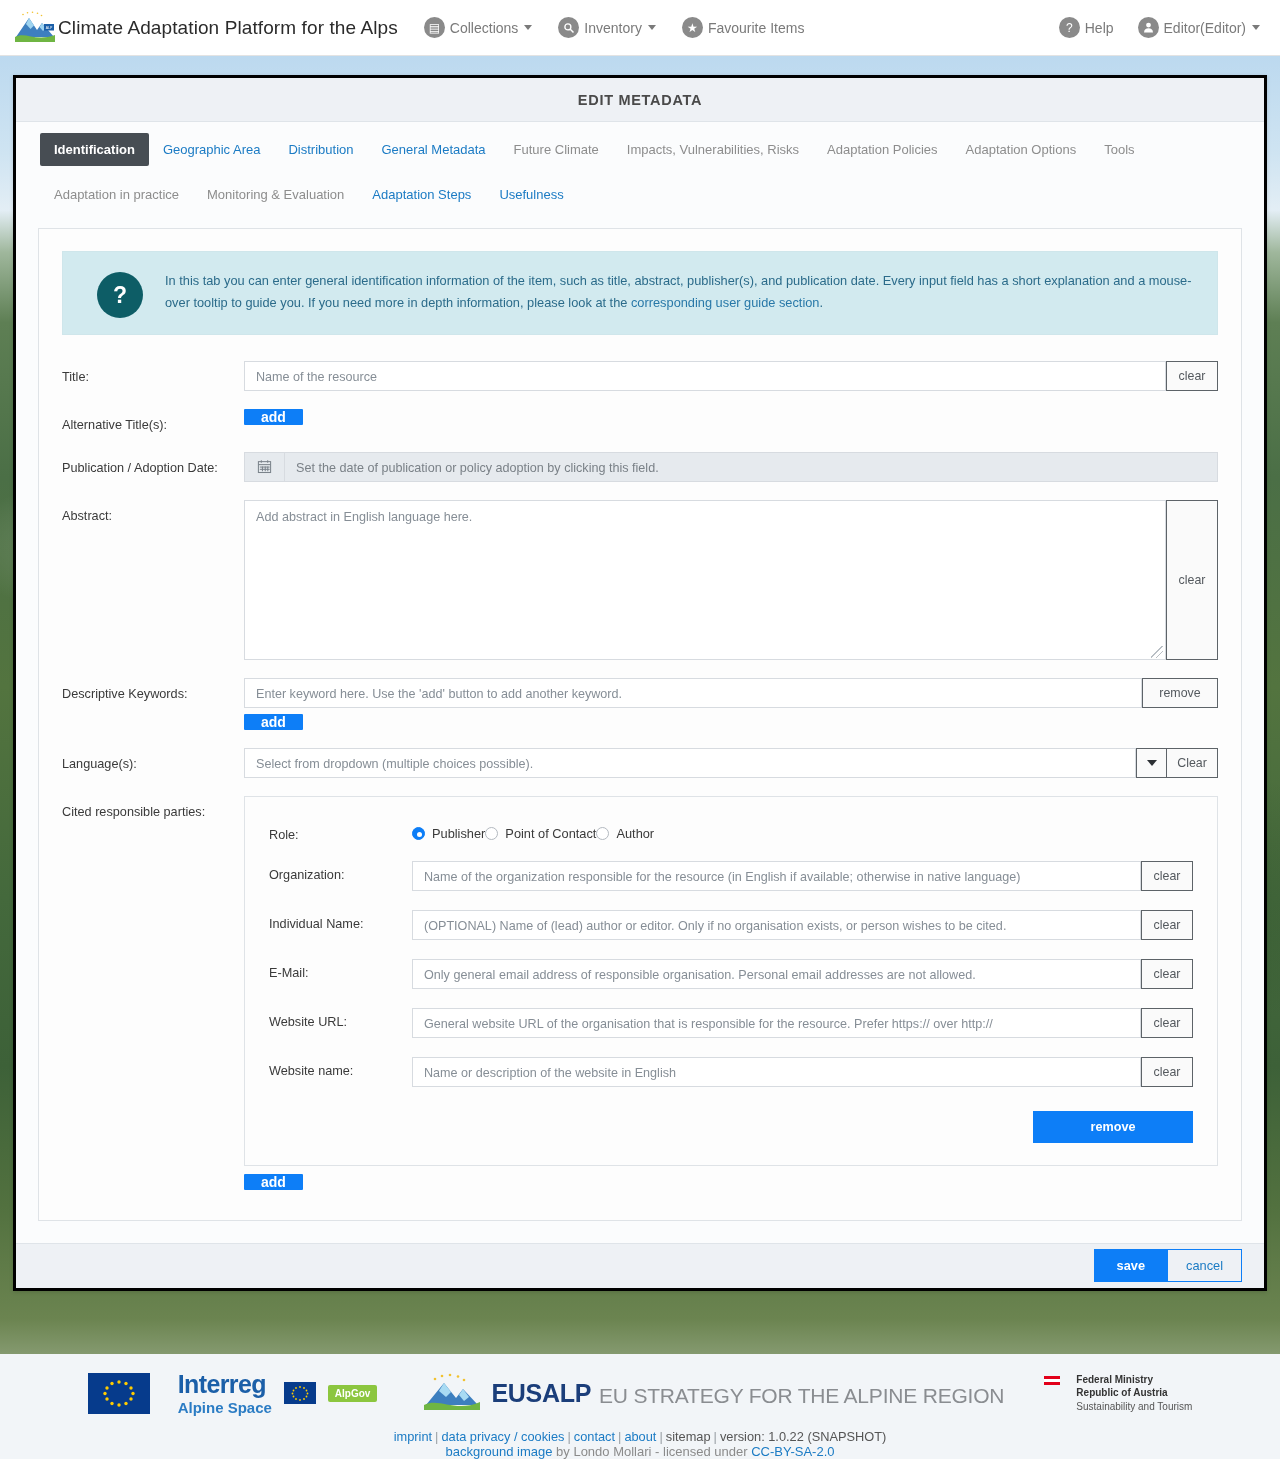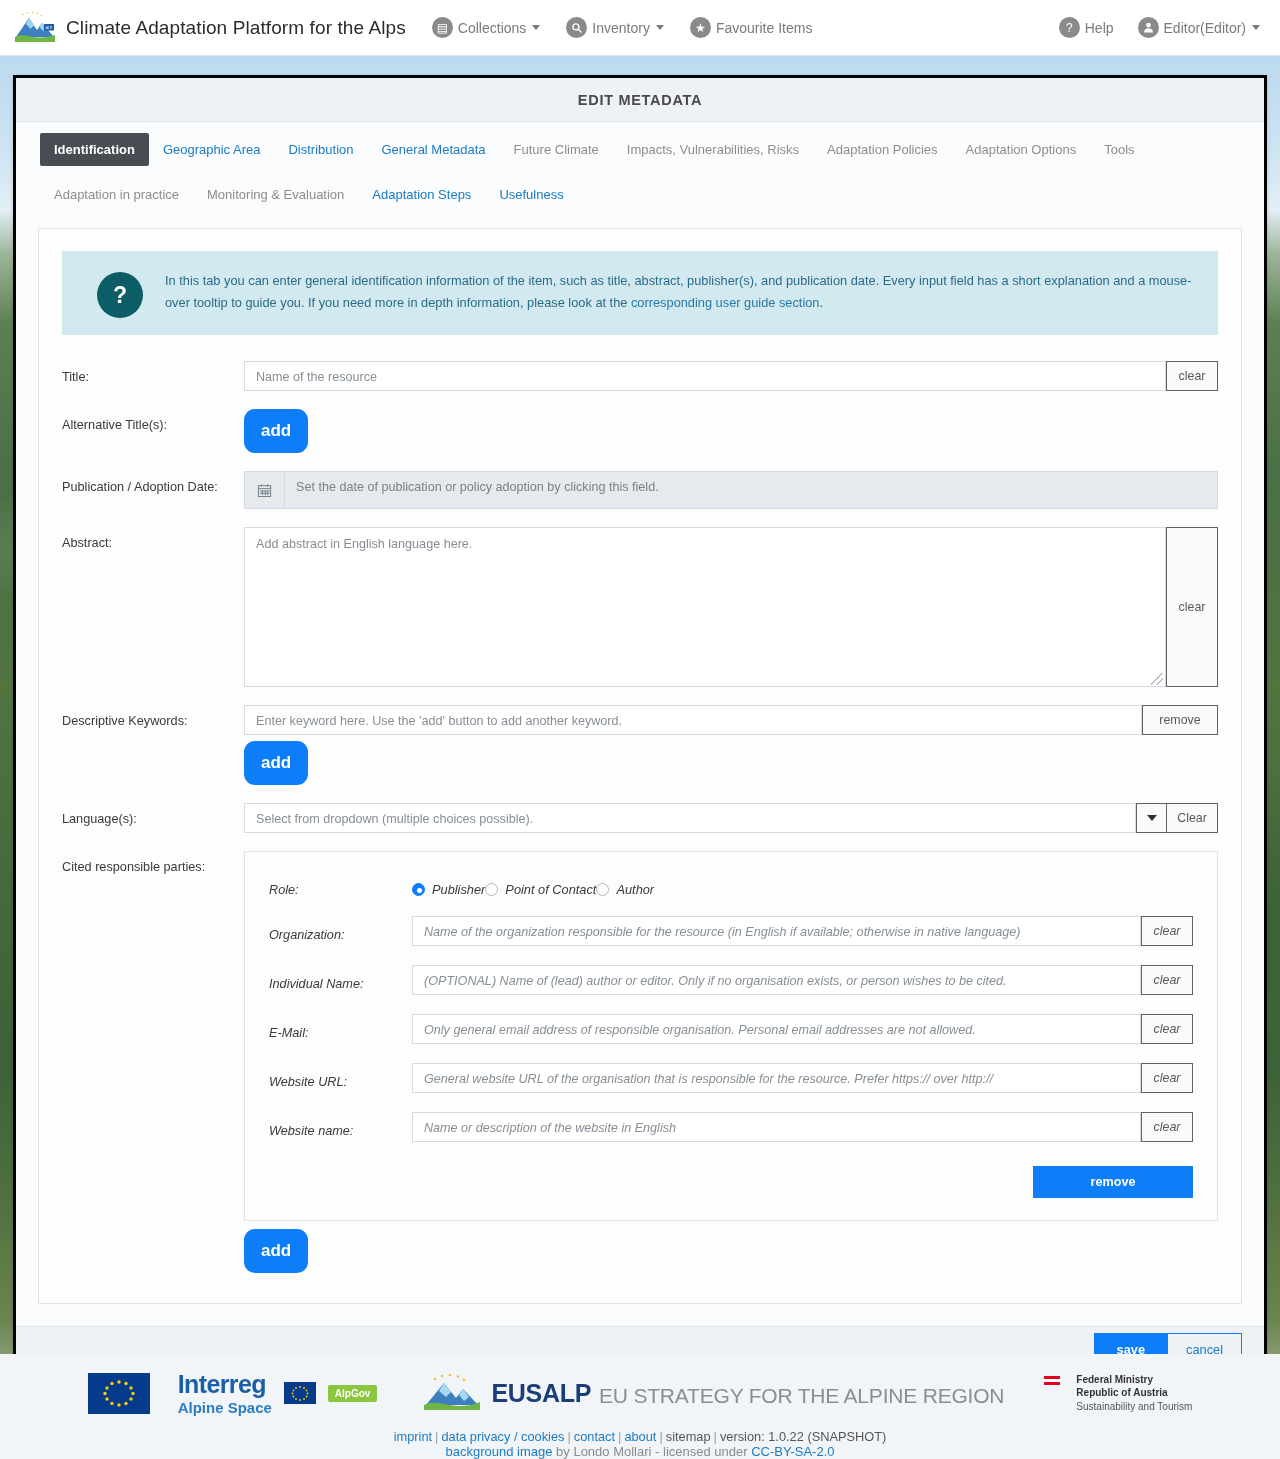--- a/index.html
+++ b/index.html
@@ -58,7 +58,7 @@
     padding: 0 14px 0 14px;
     border-bottom: 1px solid #e3e3e3;
   }
-  .brand { display: flex; align-items: center; gap: 10px; }
+  .brand { display: flex; align-items: center; gap: 2px; }
   .brand-logo { width: 42px; height: 34px; position: relative; flex: 0 0 auto; }
   .brand-title {
     font-size: 19px;

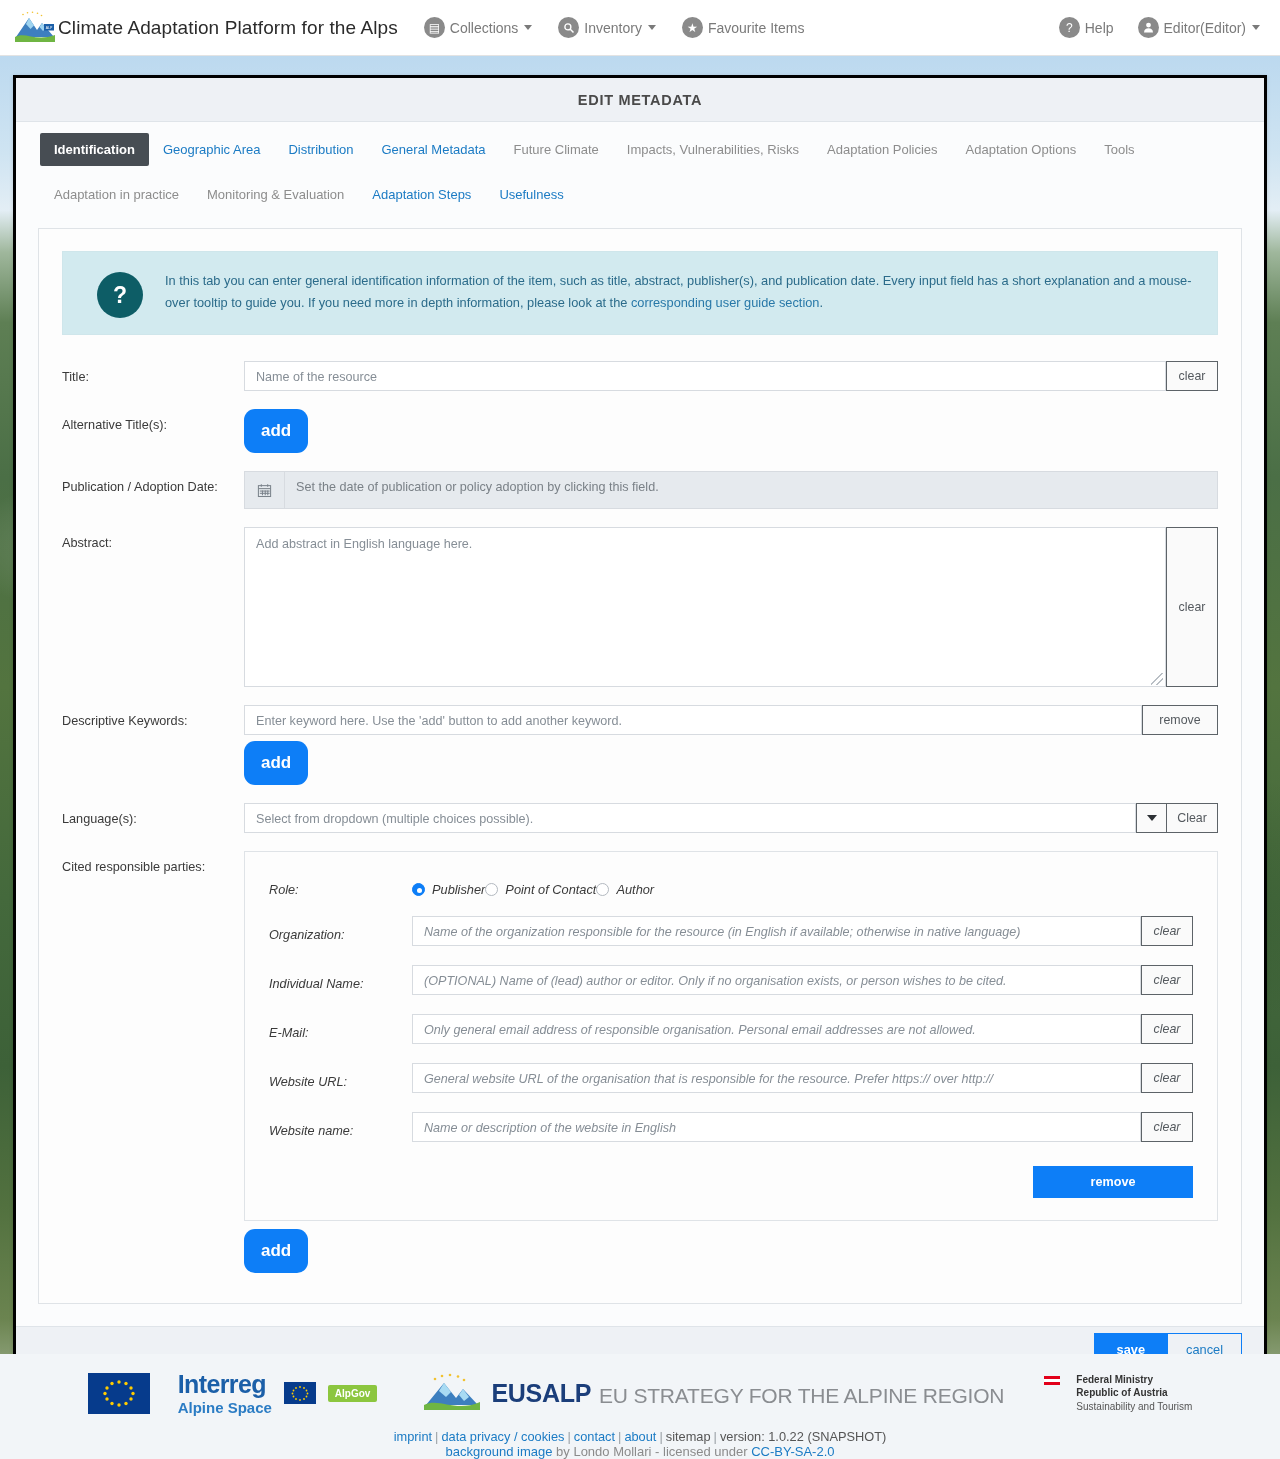--- a/index.html
+++ b/index.html
@@ -183,8 +183,8 @@
   }
   .btn-blue {
     background: #0d7ef7; color: #fff; border: none;
-    font-size: 17px; font-weight: bold;
-    padding: 12px 17px; cursor: pointer; border-radius: 11px;
+    font-size: 14px; font-weight: bold;
+    padding: 0 17px; cursor: pointer; border-radius: 1px;
   }
 
   

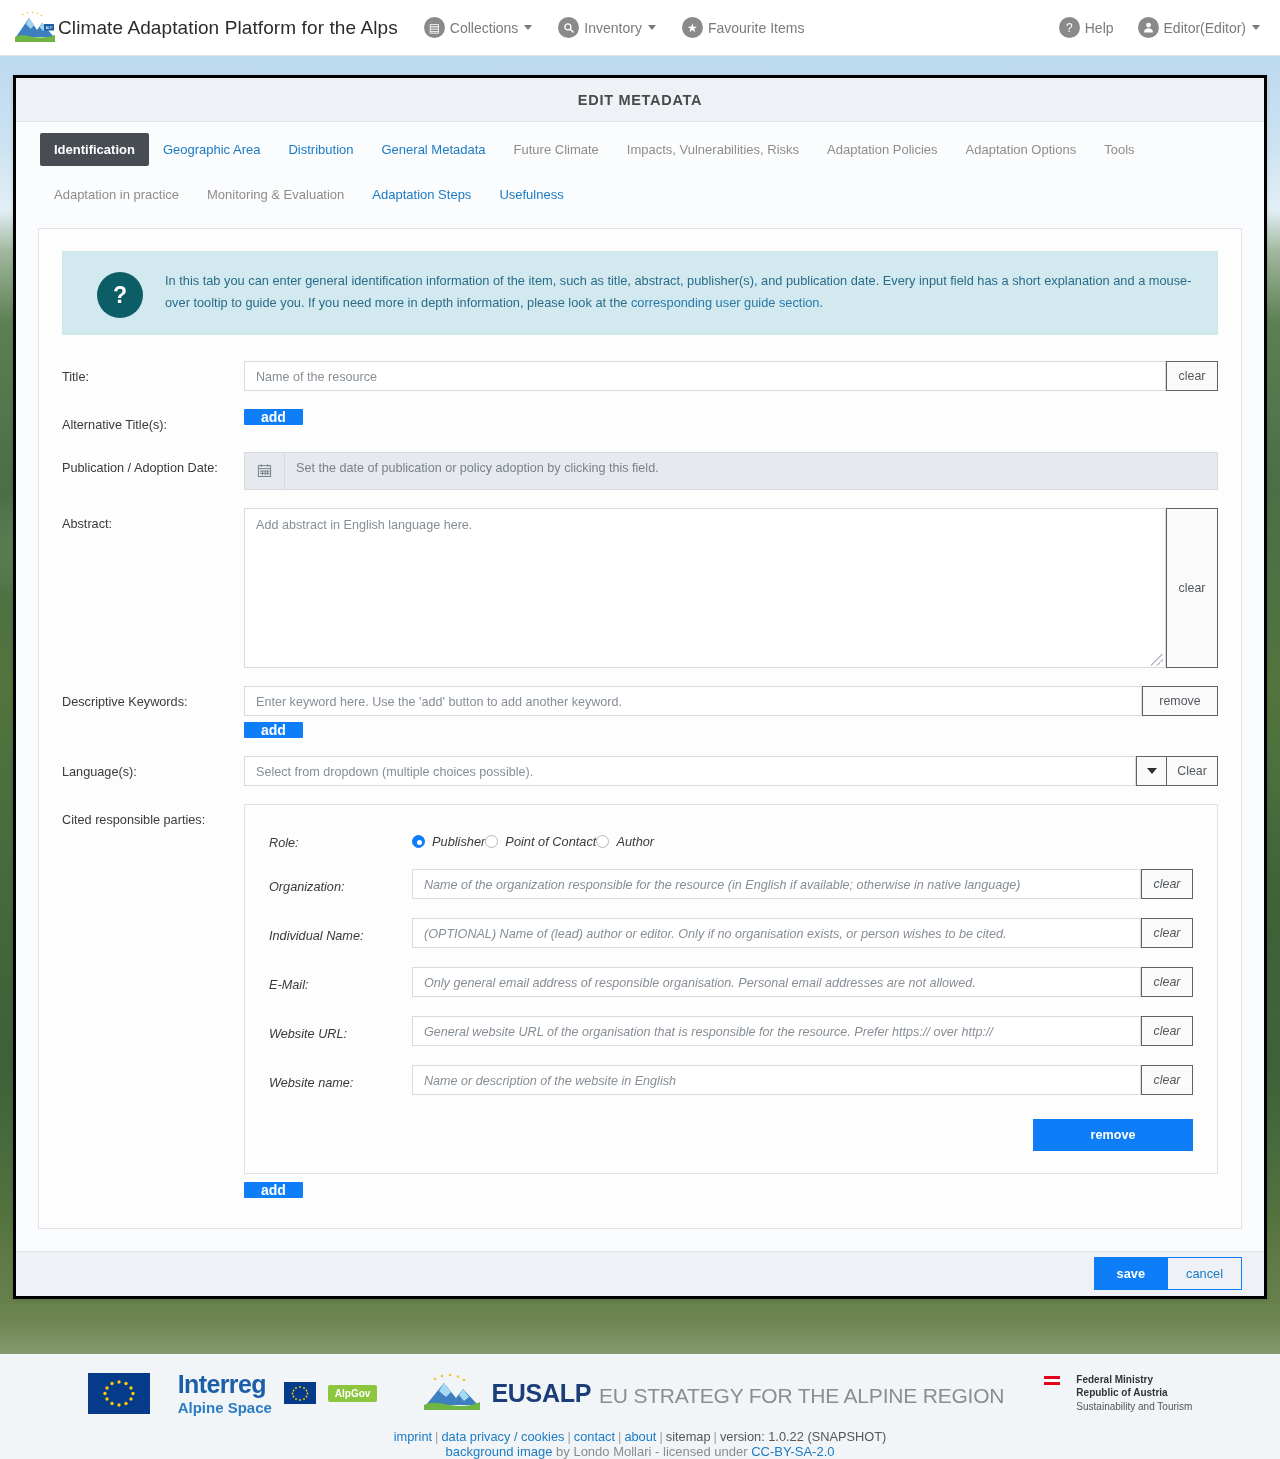--- a/index.html
+++ b/index.html
@@ -188,7 +188,7 @@
   }
 
   
-  .date-wrap { display: flex; flex: 1 1 auto; border: 1px solid #d7dbe0; background: #e6eaee; height: 38px; }
+  .date-wrap { display: flex; flex: 1 1 auto; border: 1px solid #d7dbe0; background: #e6eaee; height: 30px; }
   .date-icon {
     width: 40px; flex: 0 0 40px;
     display: flex; align-items: center; justify-content: center;

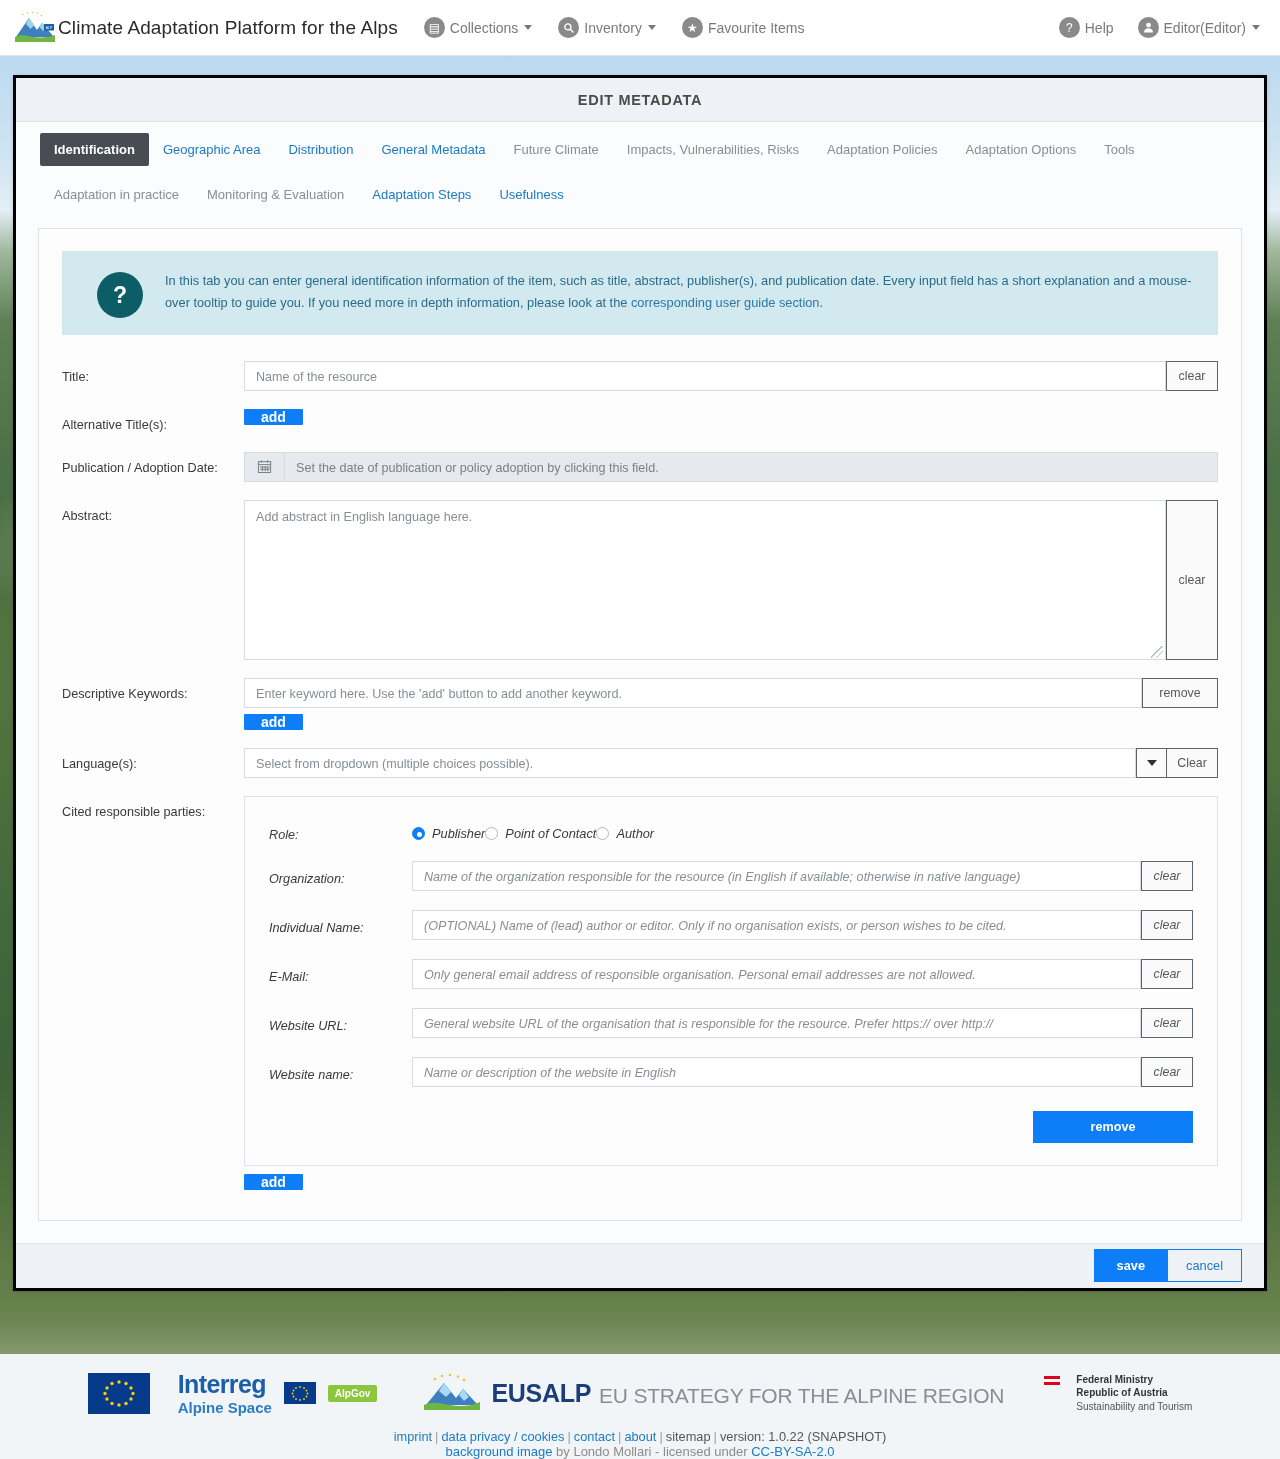--- a/index.html
+++ b/index.html
@@ -236,7 +236,7 @@
     background: #fdfdfd;
     padding: 24px 24px 22px 24px;
   }
-  .crp-row { display: flex; align-items: center; margin-bottom: 19px; font-style: italic; }
+  .crp-row { display: flex; align-items: flex-start; margin-bottom: 19px; }
   .crp-label { width: 143px; flex: 0 0 143px; font-size: 12.7px; color: #3a3a3a; padding-top: 7px; }
   .crp-ctl { flex: 1 1 auto; display: flex; min-width: 0; }
   .radios { display: flex; align-items: center; padding-top: 5px; }

